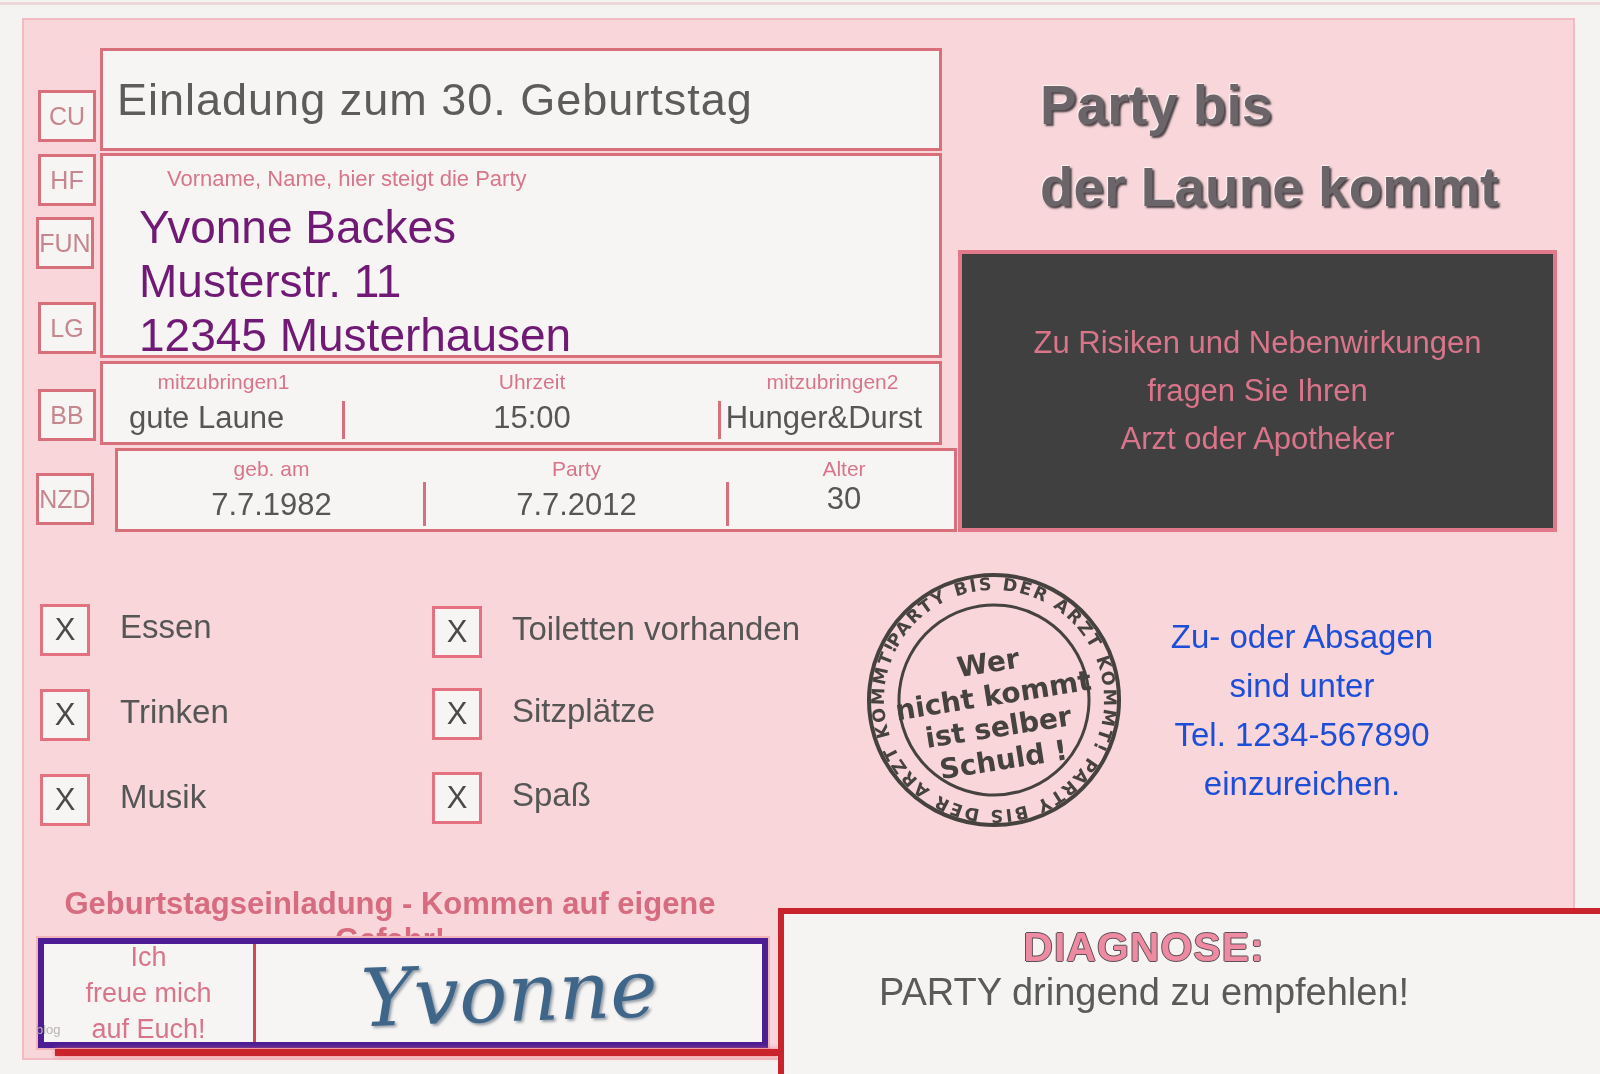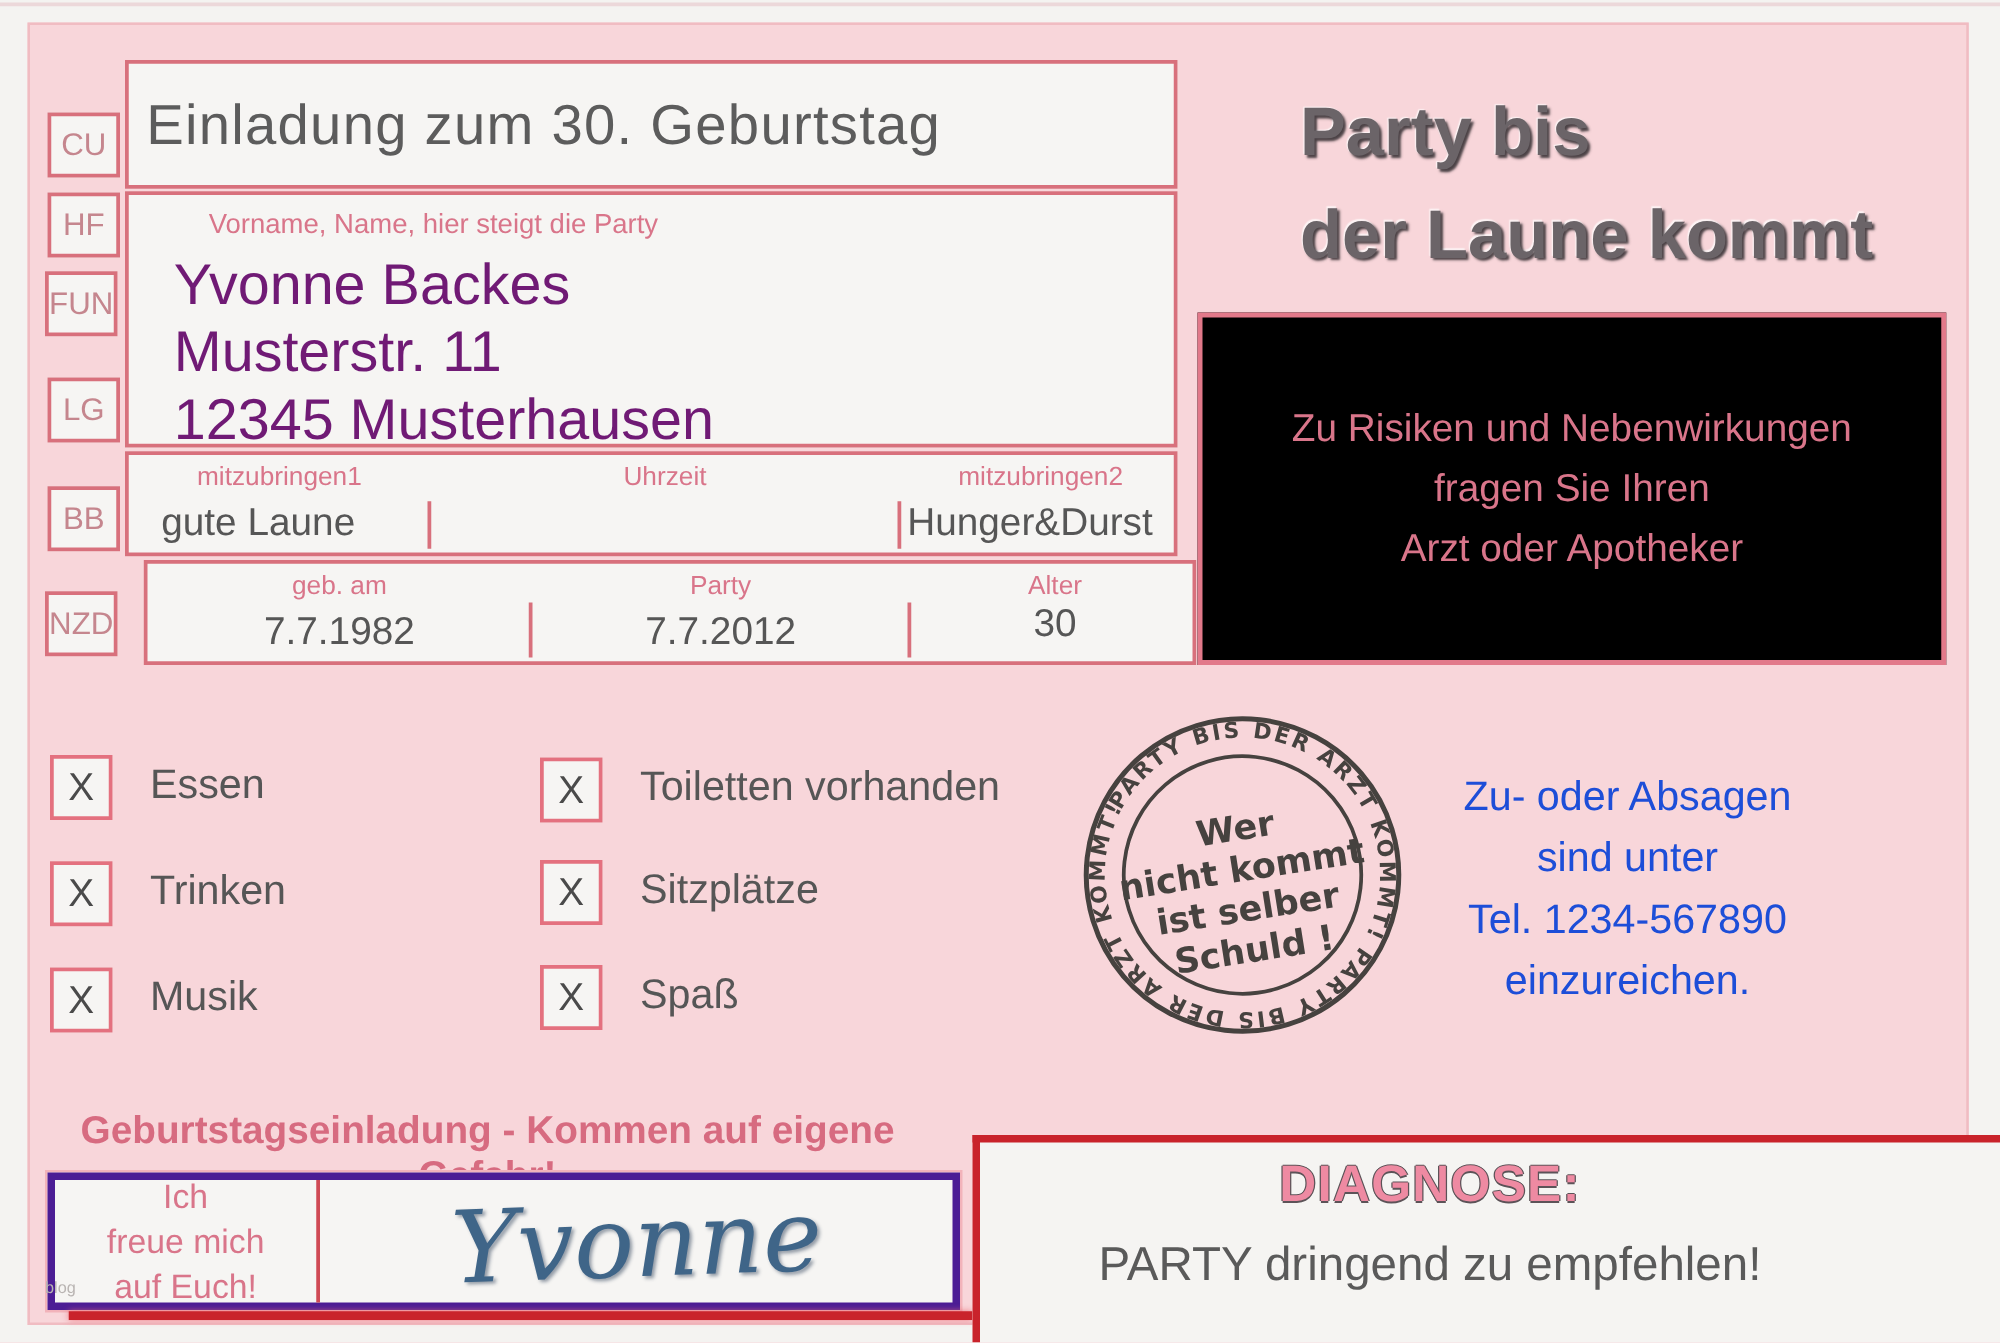--- a/index.html
+++ b/index.html
@@ -39,7 +39,7 @@
   
   #riskbox{
     left:958px;top:250px;width:599px;height:282px;box-sizing:border-box;
-    background:#000000;border:4px solid #e2798a;
+    background:#404040;border:4px solid #e2798a;
     display:flex;flex-direction:column;justify-content:center;
     text-align:center;color:#d9758a;font-size:31px;line-height:48px;
   }

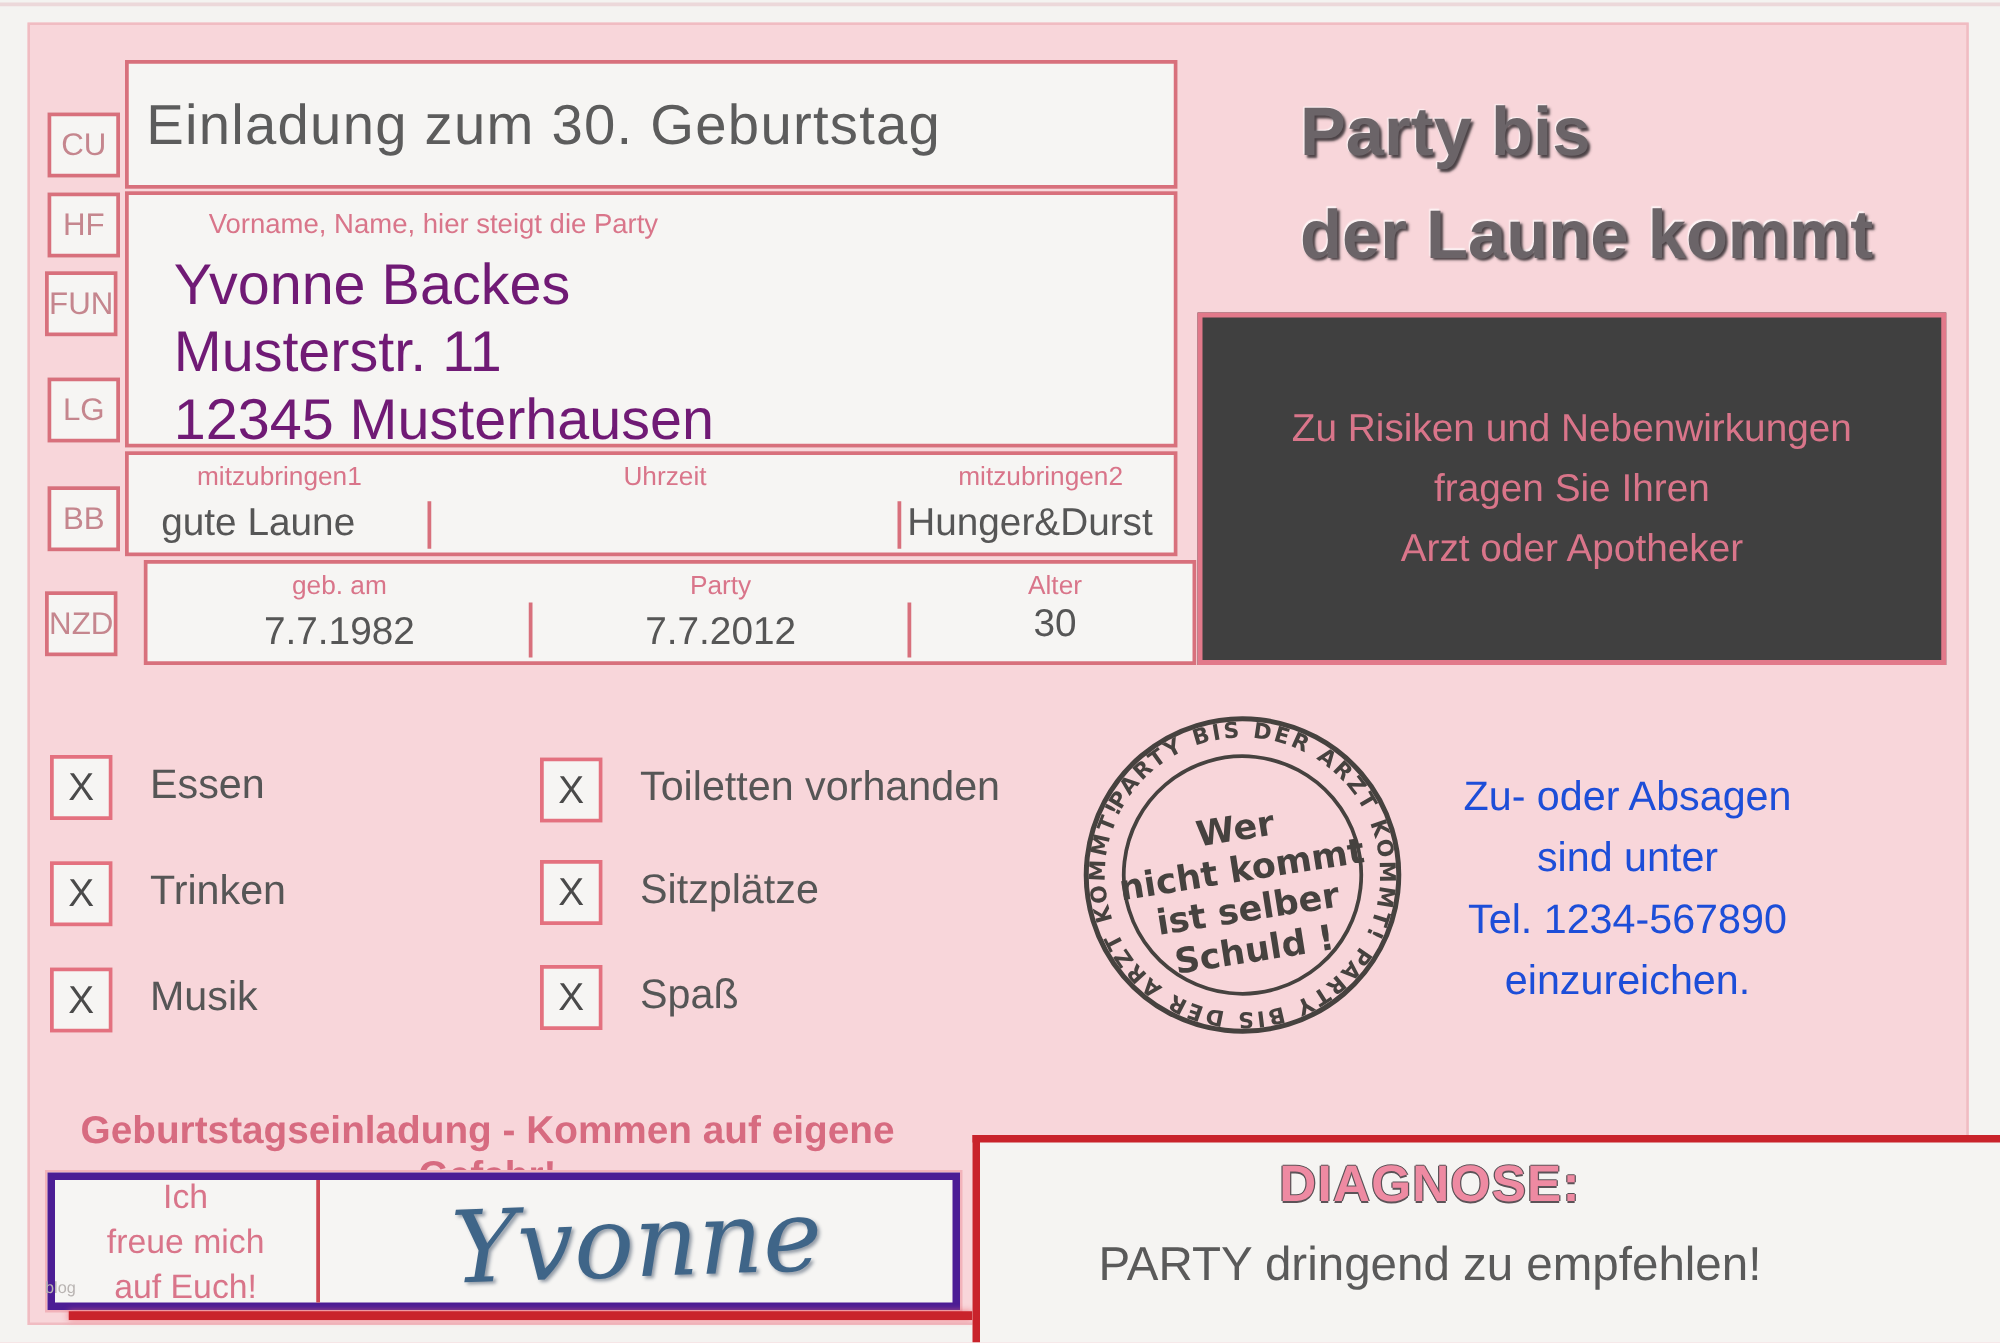--- a/index.html
+++ b/index.html
@@ -132,6 +132,7 @@
     <div class="cell-label" style="left:241px;width:376px;">Uhrzeit</div>
     <div class="cell-label" style="left:617px;width:225px;">mitzubringen2</div>
     <div class="cell-value" style="left:26px;">gute Laune</div>
+    <div class="cell-value" style="left:241px;width:376px;text-align:center;">15:00</div>
     <div class="cell-value" style="left:600px;width:242px;text-align:center;">Hunger&amp;Durst</div>
     <div class="tick" style="left:239px;height:38px;"></div>
     <div class="tick" style="left:615px;height:38px;"></div>

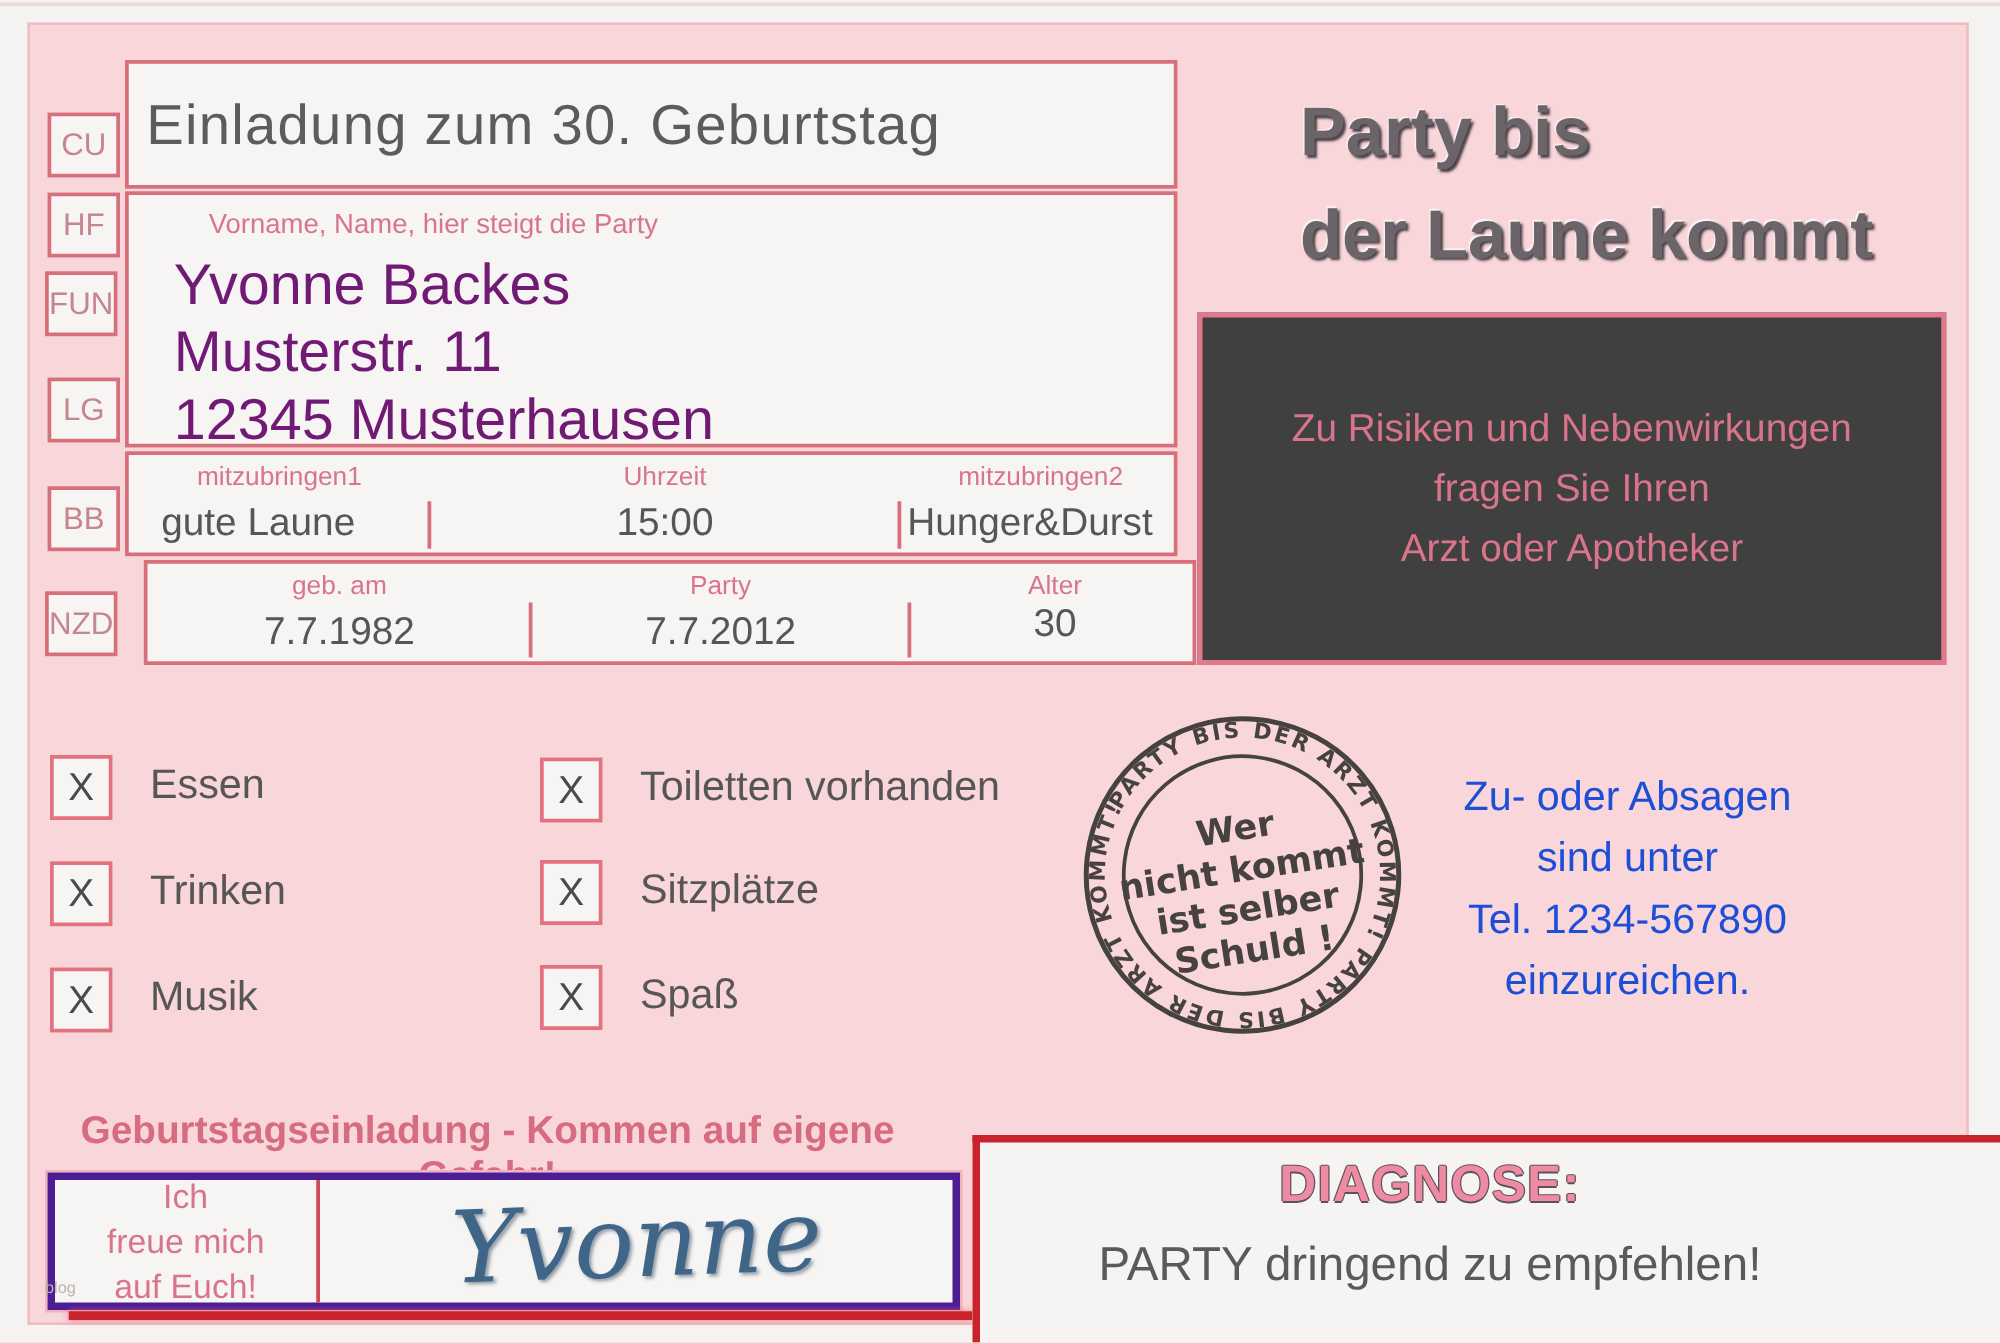--- a/index.html
+++ b/index.html
@@ -100,7 +100,7 @@
     font-size:41px;font-weight:700;color:#ee8aa2;letter-spacing:1px;
     text-shadow:-1px 0 0 #5c5358, 1px 0 0 #5c5358, 0 -1px 0 #5c5358, 0 1px 0 #5c5358;
   }
-  #diagtext{font-size:38px;color:#5a5a5a;margin-top:20px;}
+  #diagtext{font-size:38px;color:#5a5a5a;margin-top:0;}
 </style>
 </head>
 <body>

